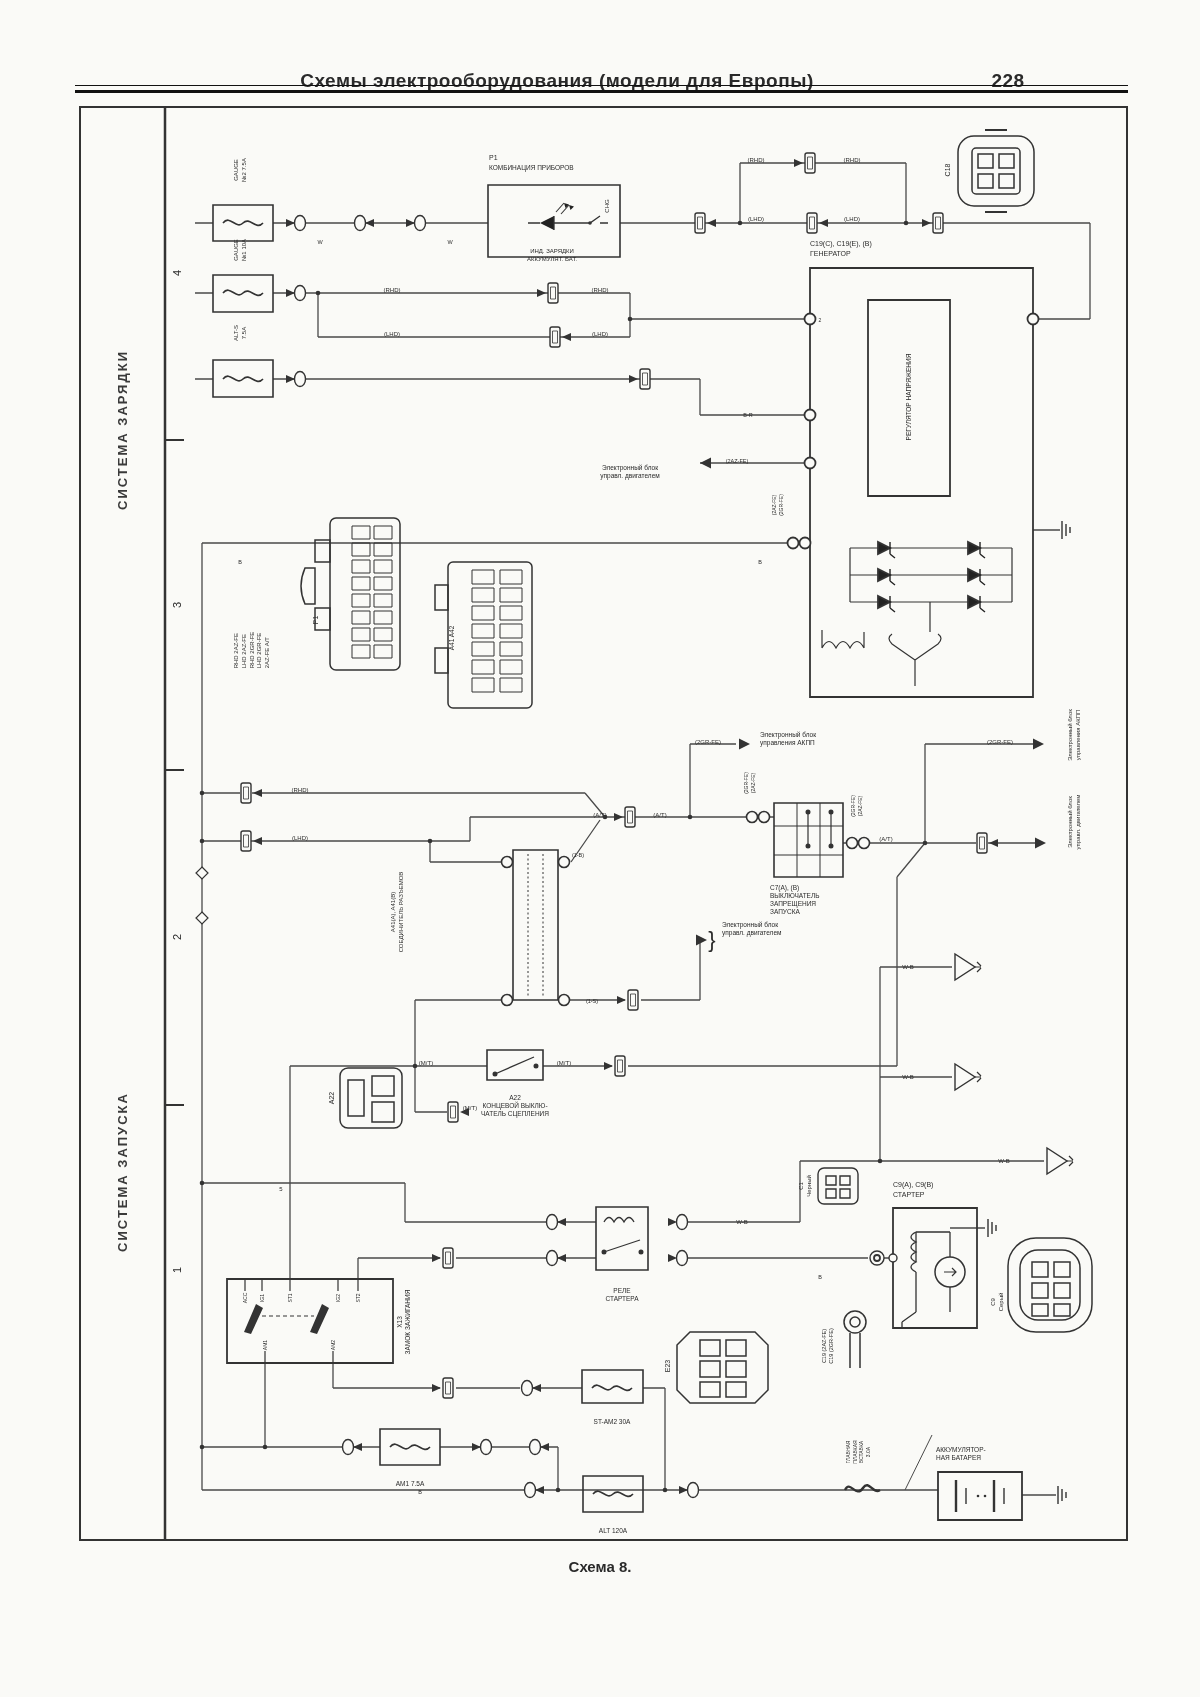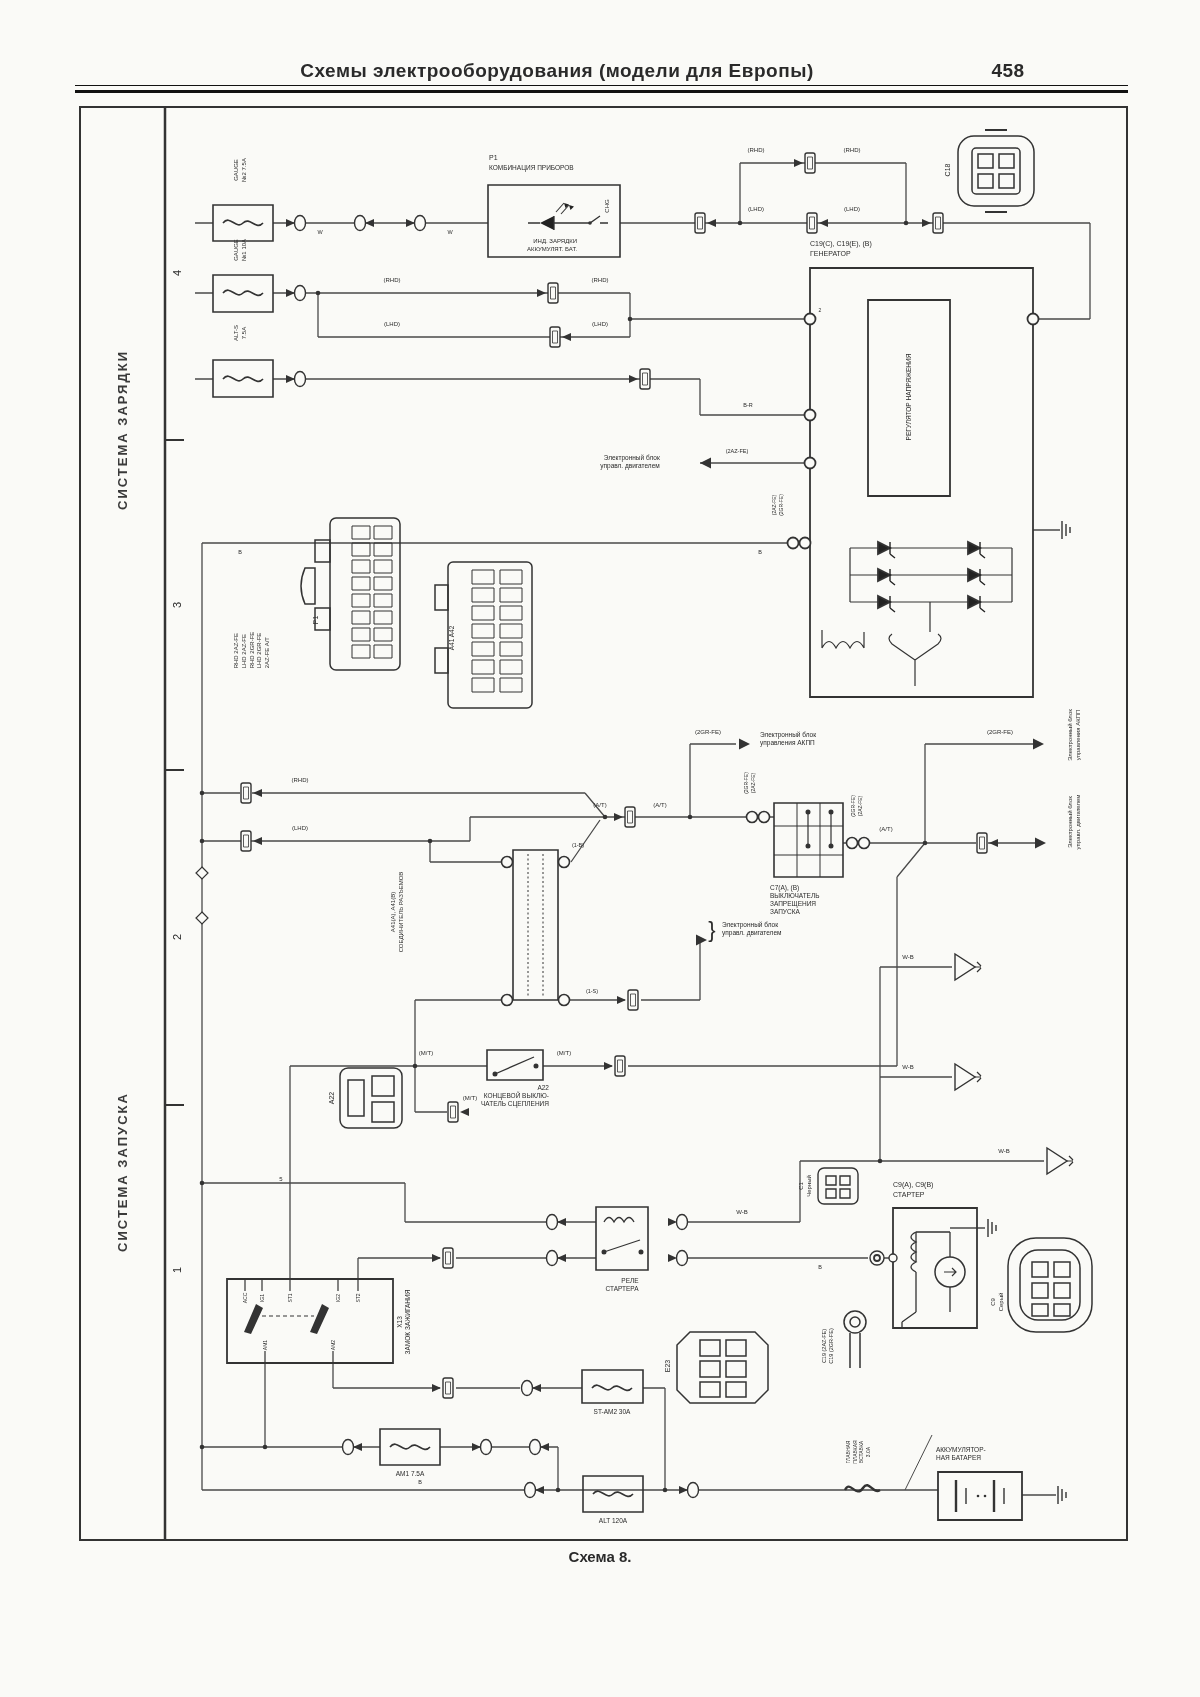--- a/index.html
+++ b/index.html
@@ -6,7 +6,7 @@
   #page{position:relative;width:1200px;height:1697px;background:#fafaf7;
         font-family:"Liberation Sans","DejaVu Sans",sans-serif;color:#222;overflow:hidden;}
   .lbl{position:absolute;transform:translate(-50%,-50%);font-size:7px;color:#2a2a2a;
-       white-space:pre-line;text-align:right;line-height:1.25;}
+       white-space:pre-line;text-align:center;line-height:1.25;margin-top:10px;}
   .lblL{position:absolute;font-size:7px;color:#2a2a2a;white-space:pre-line;text-align:left;line-height:1.25;}
   .vlbl{position:absolute;transform:translate(-50%,-50%) rotate(-90deg);font-size:7px;color:#2a2a2a;
         white-space:pre-line;text-align:center;line-height:1.3;}

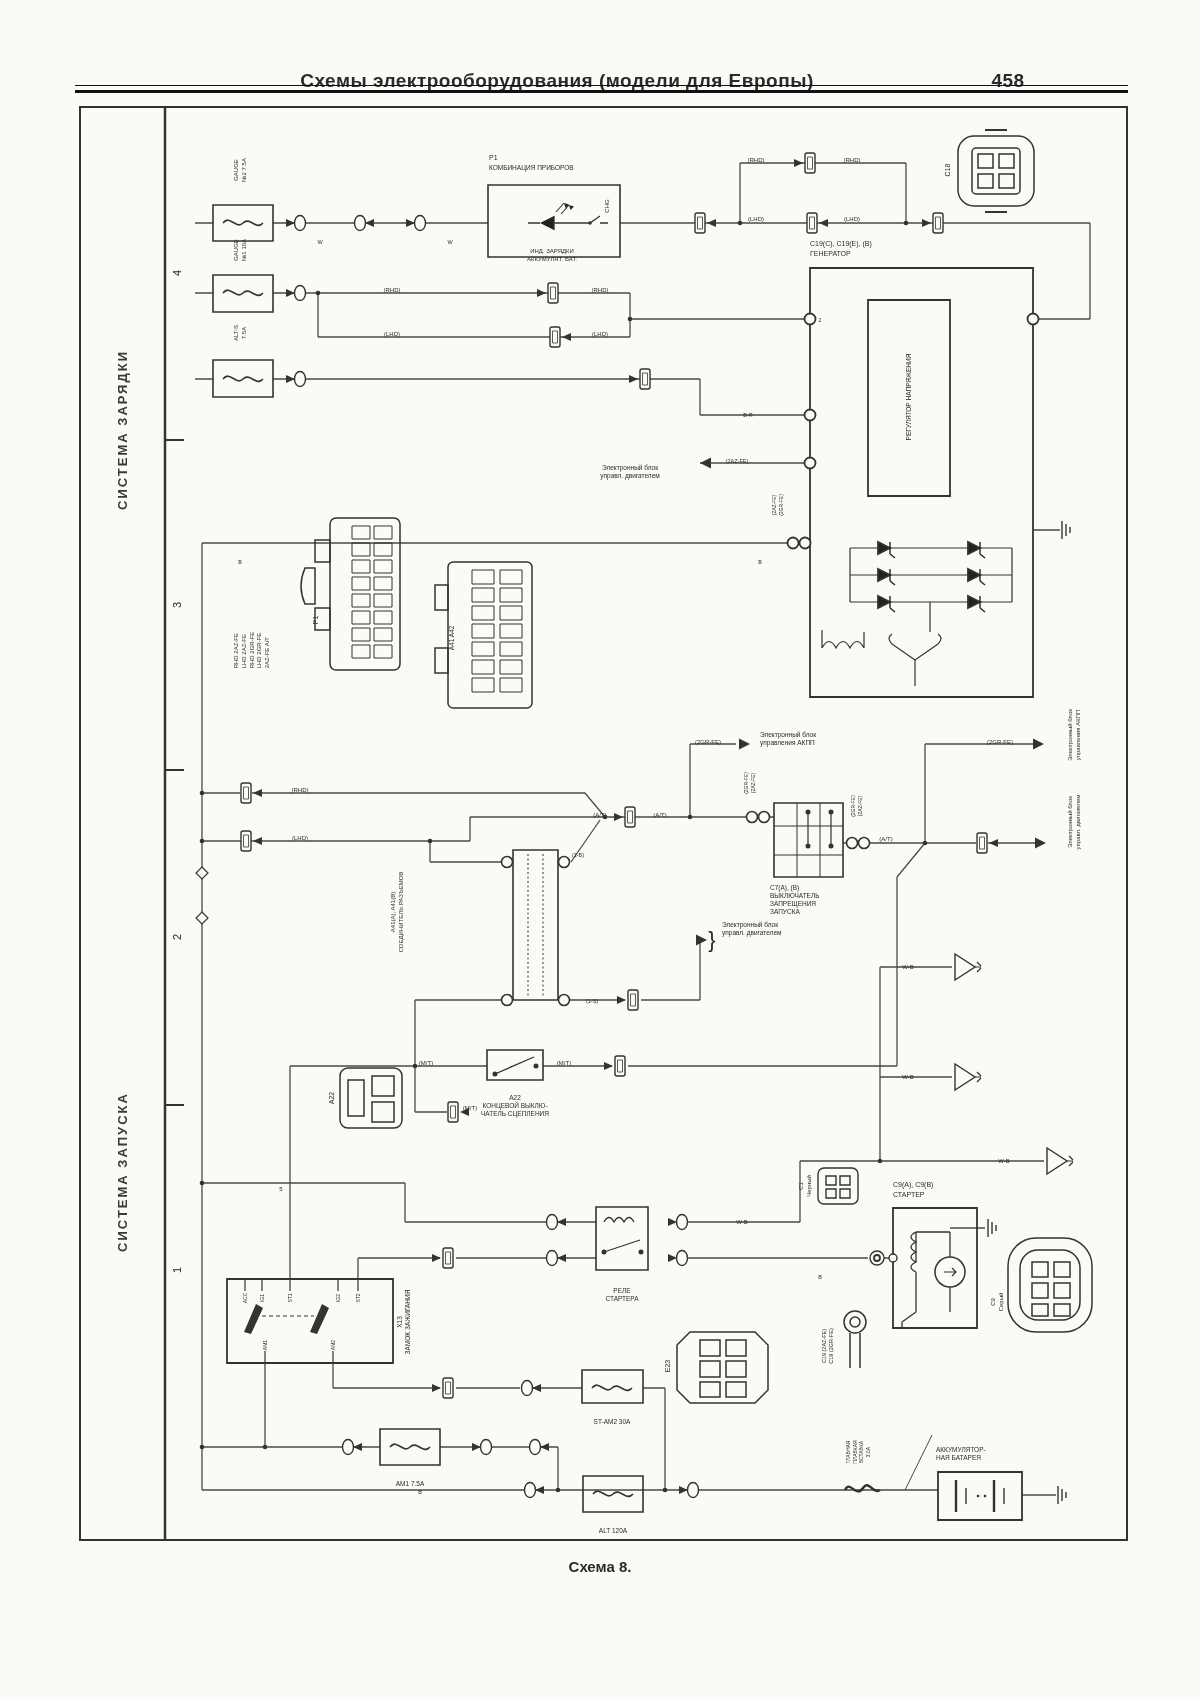--- a/index.html
+++ b/index.html
@@ -21,7 +21,7 @@
 <div id="page">
 
   <div class="lbl title" style="left:557px;top:71px;">Схемы электрооборудования (модели для Европы)</div>
-  <div class="lbl title" style="left:1008px;top:71px;">458</div>
+  <div class="lbl title" style="left:1008px;top:71px;">228</div>
   <div class="hrule" style="top:85px;border-top:1.5px solid #111;"></div>
   <div class="hrule" style="top:90px;border-top:3px solid #111;"></div>
 

